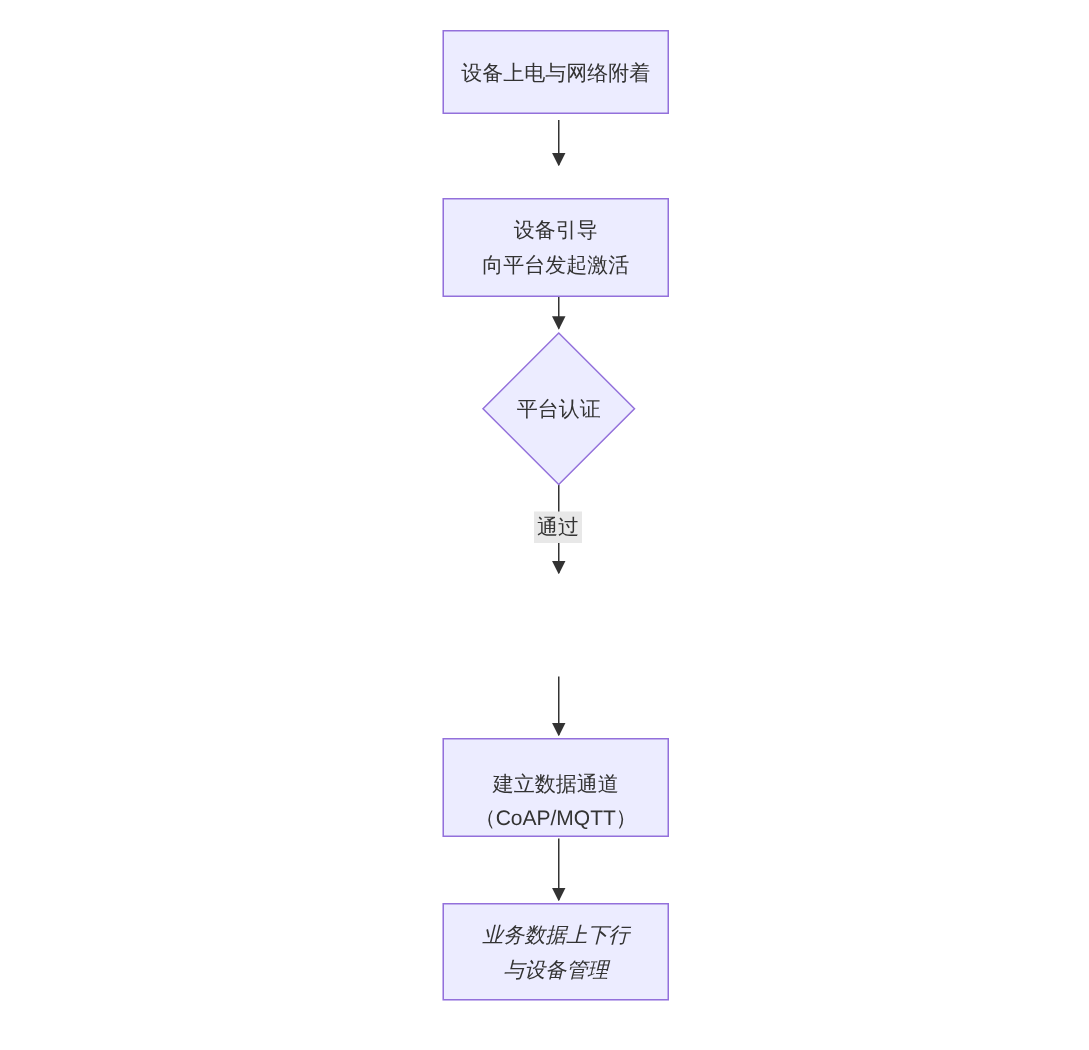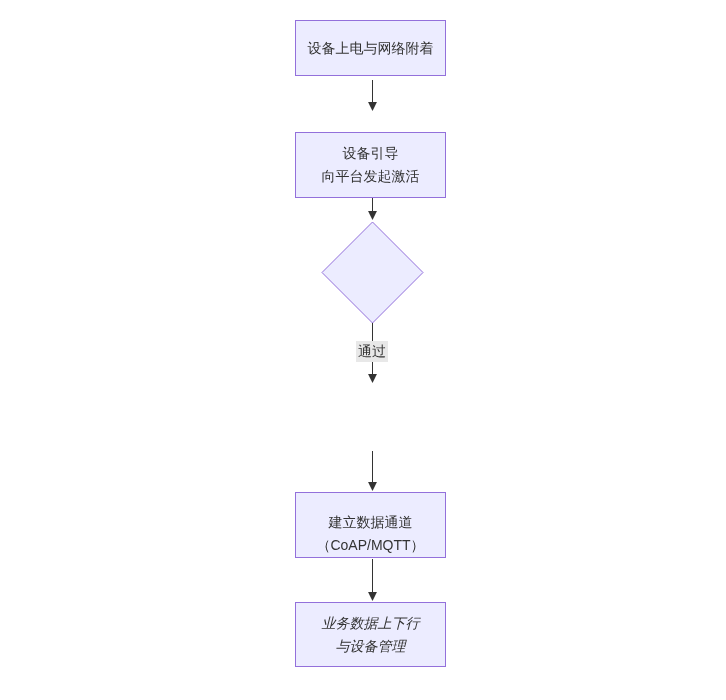--- a/index.html
+++ b/index.html
@@ -97,6 +97,7 @@
     <span>向平台发起激活</span>
   </div>
 
+  <div class="diamond-label">平台认证</div>
 
   <div class="edge-label">通过</div>
 

